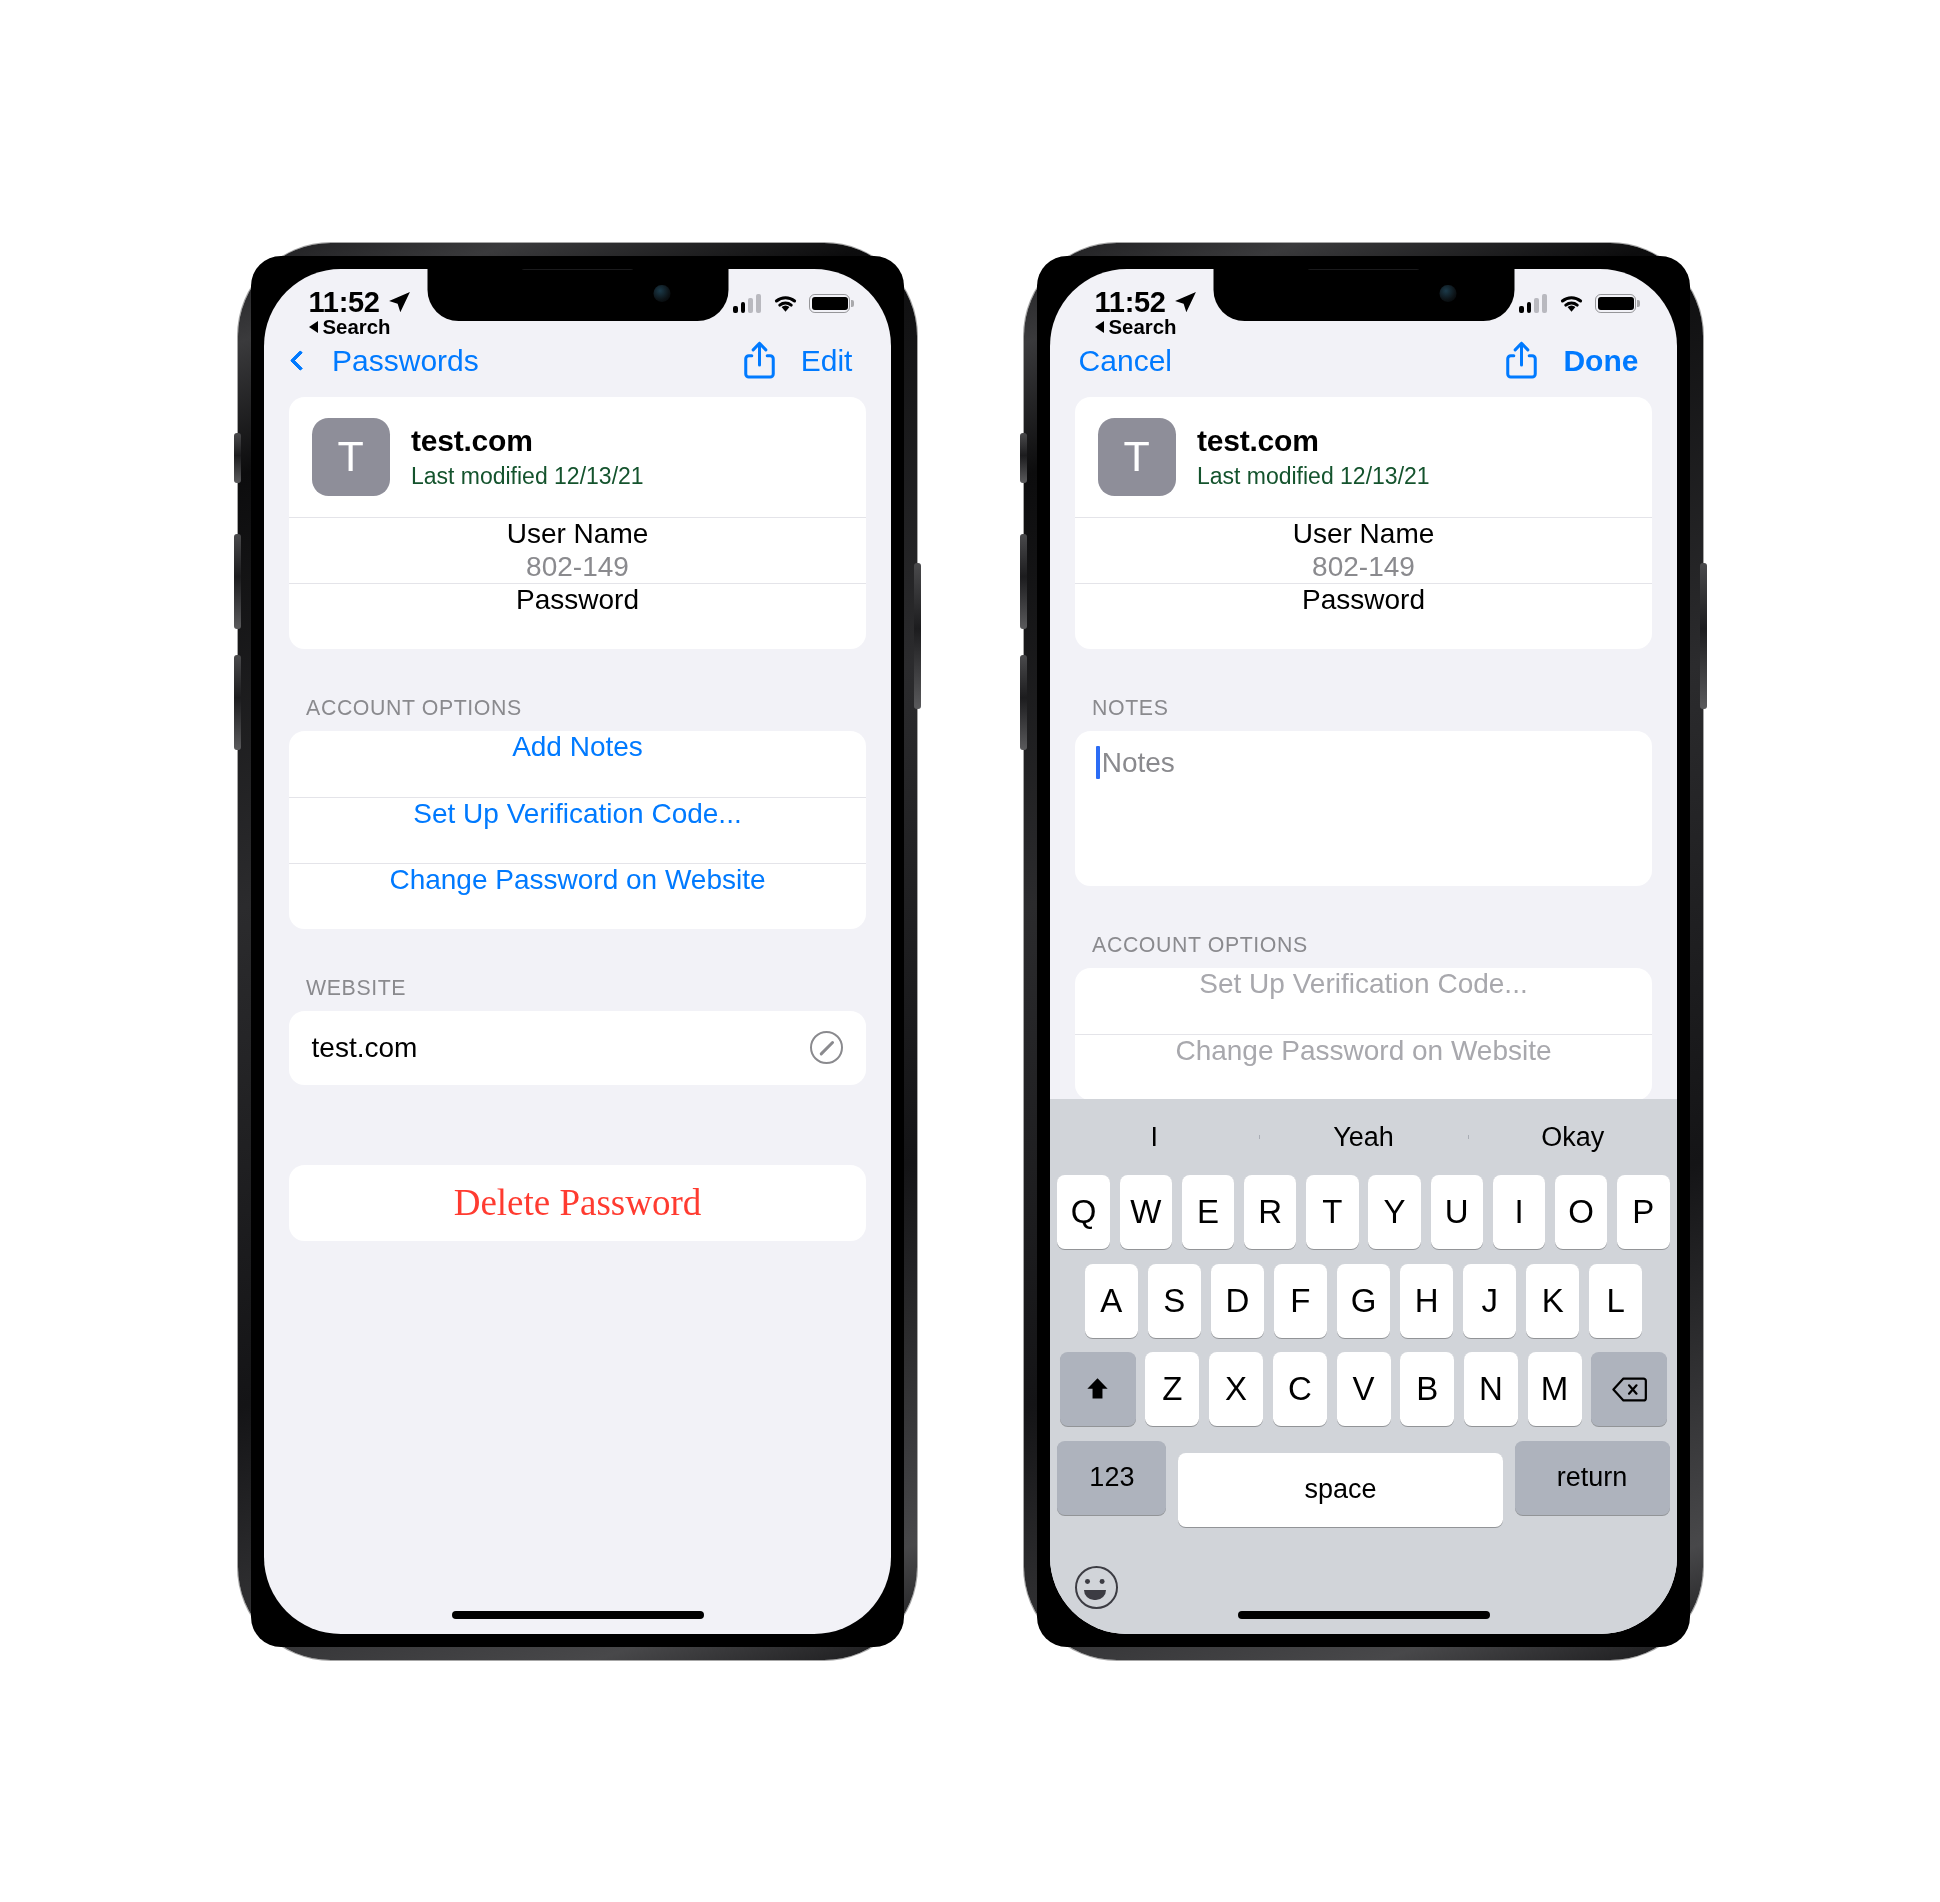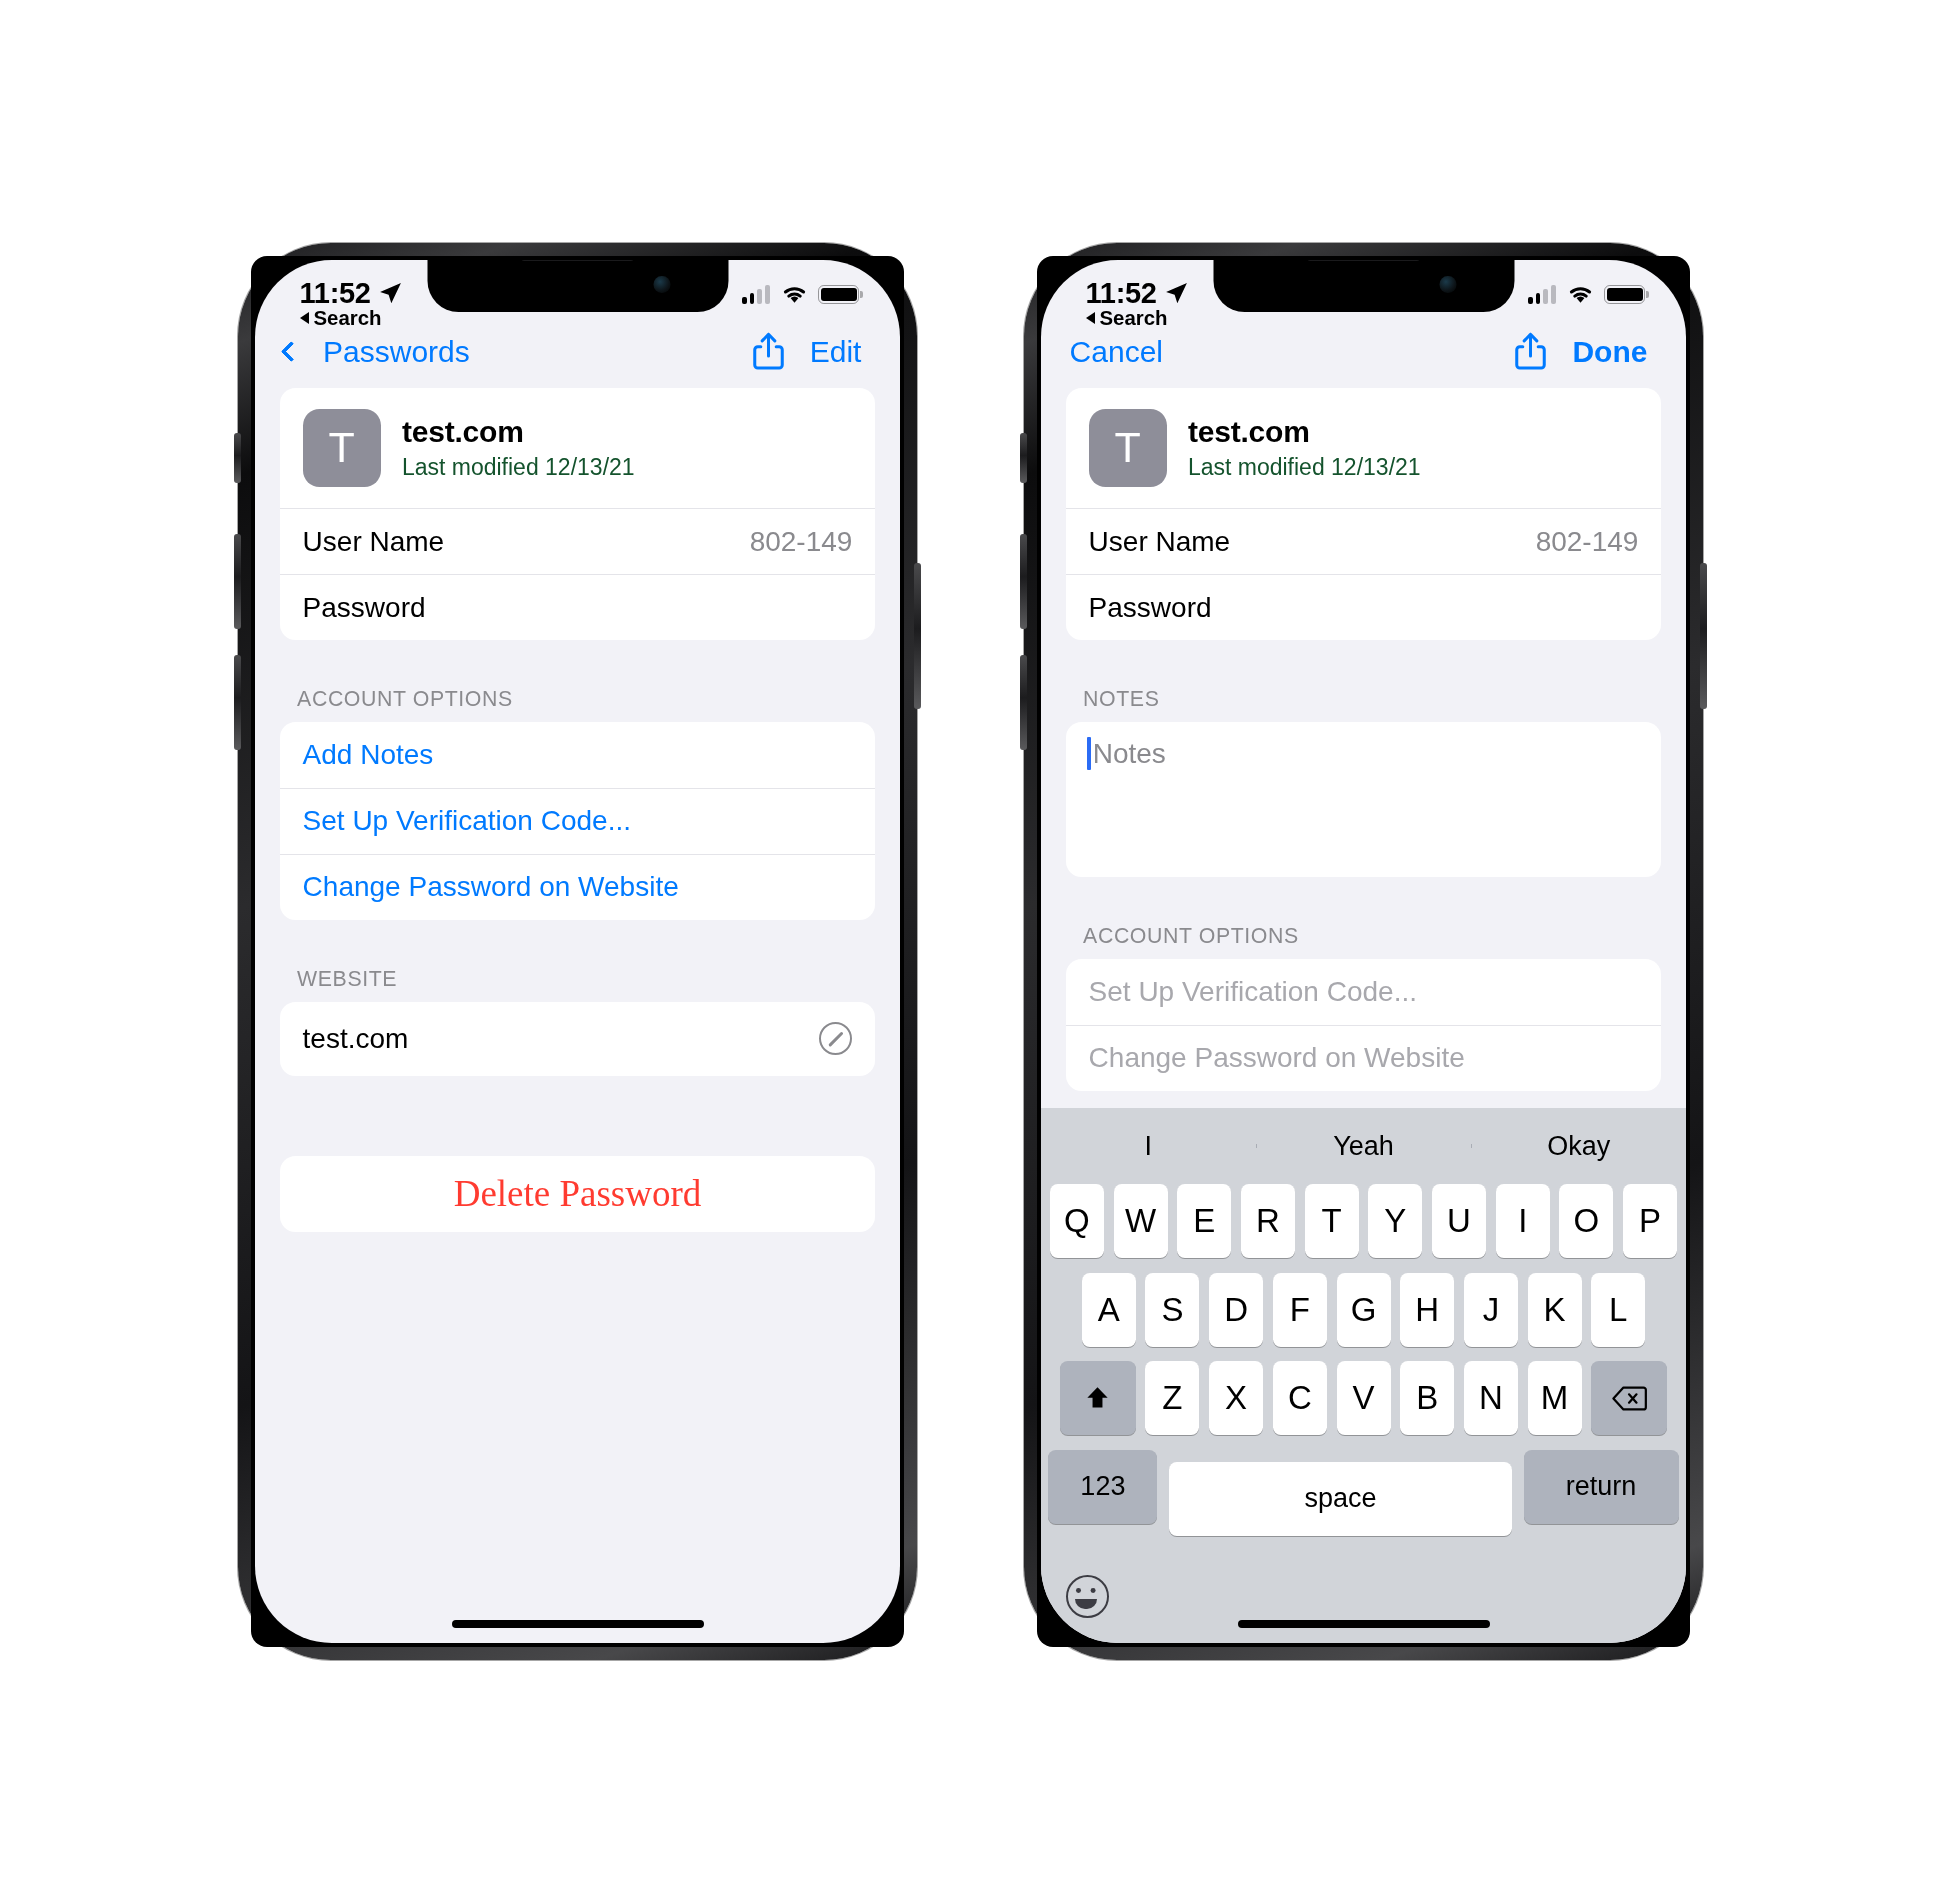--- a/index.html
+++ b/index.html
@@ -31,9 +31,9 @@
   .device-inner {
     position: relative;
     width: 100%; height: 100%;
-    border-radius: 16px;
+    border-radius: 30px;
     background: #000;
-    padding: 4px;
+    padding: 13px;
   }
   .screen {
     position: relative;

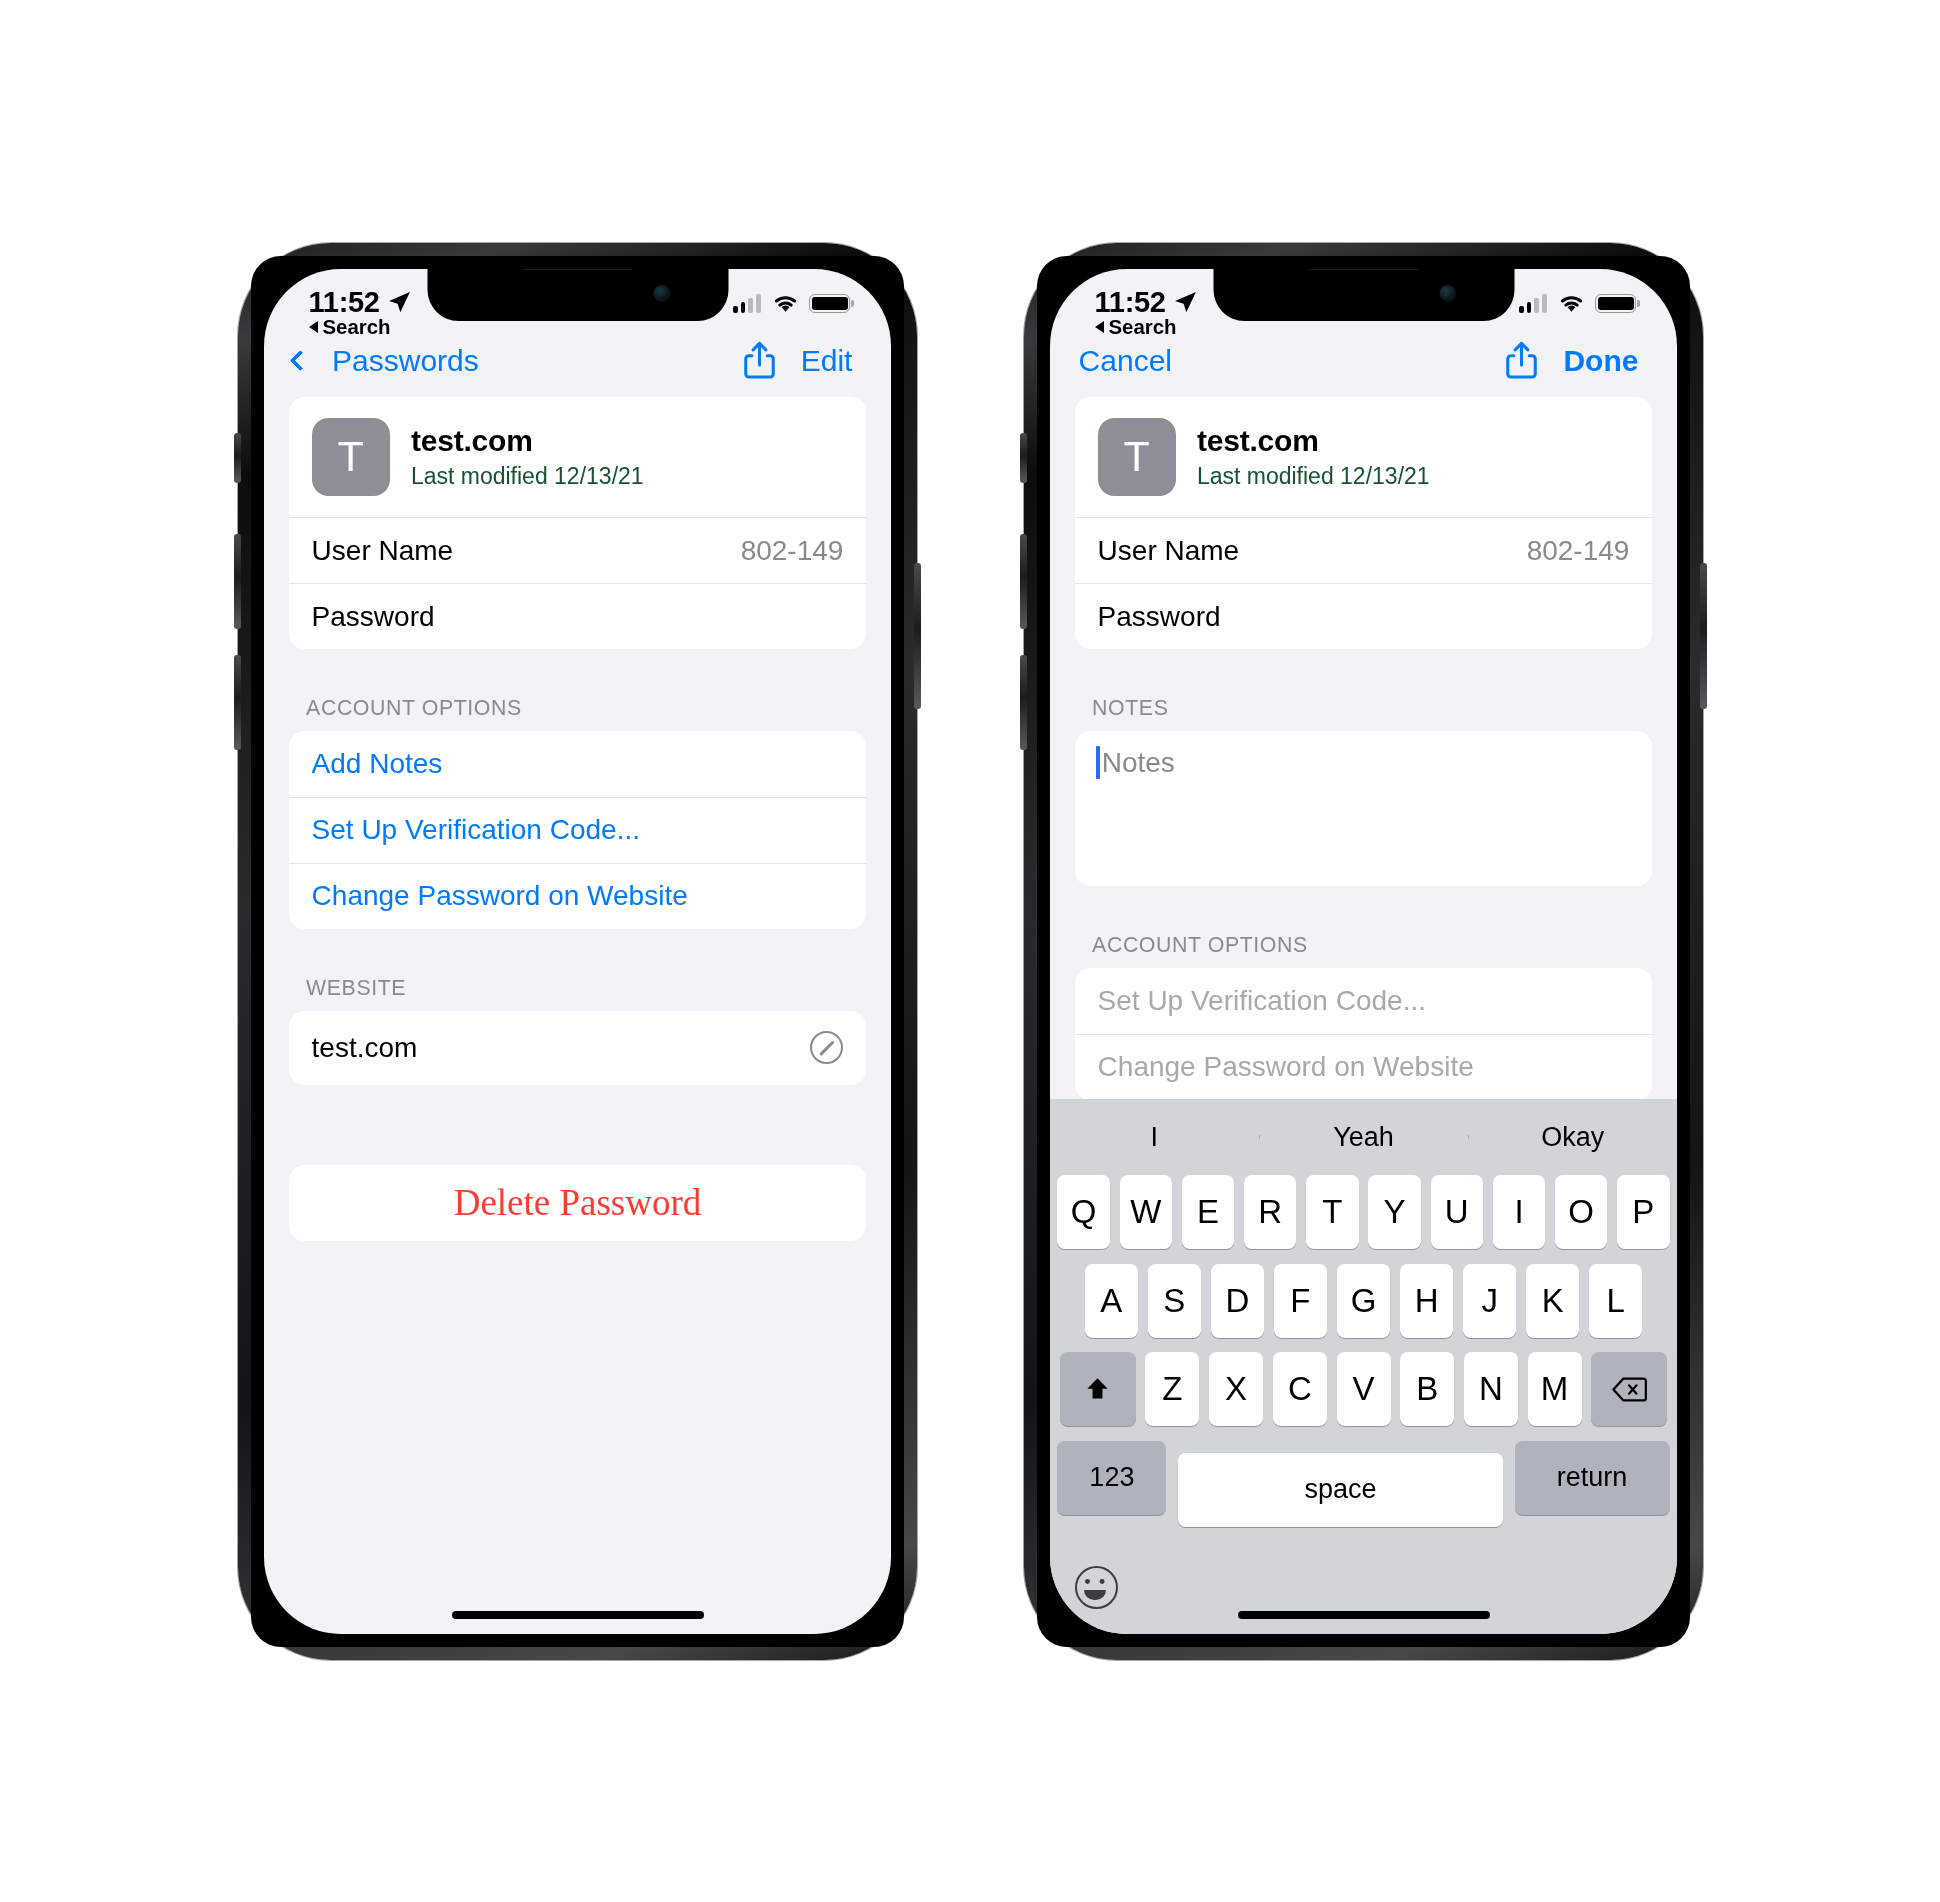--- a/index.html
+++ b/index.html
@@ -196,6 +196,7 @@
     border-top: 1px solid #e4e4e9;
     font-size: 28px;
     color: #000;
+    flex-direction: column;
   }
   .row .val { color: #8a8a8e; font-size: 28px; }
   .row.link { color: #007aff; }

